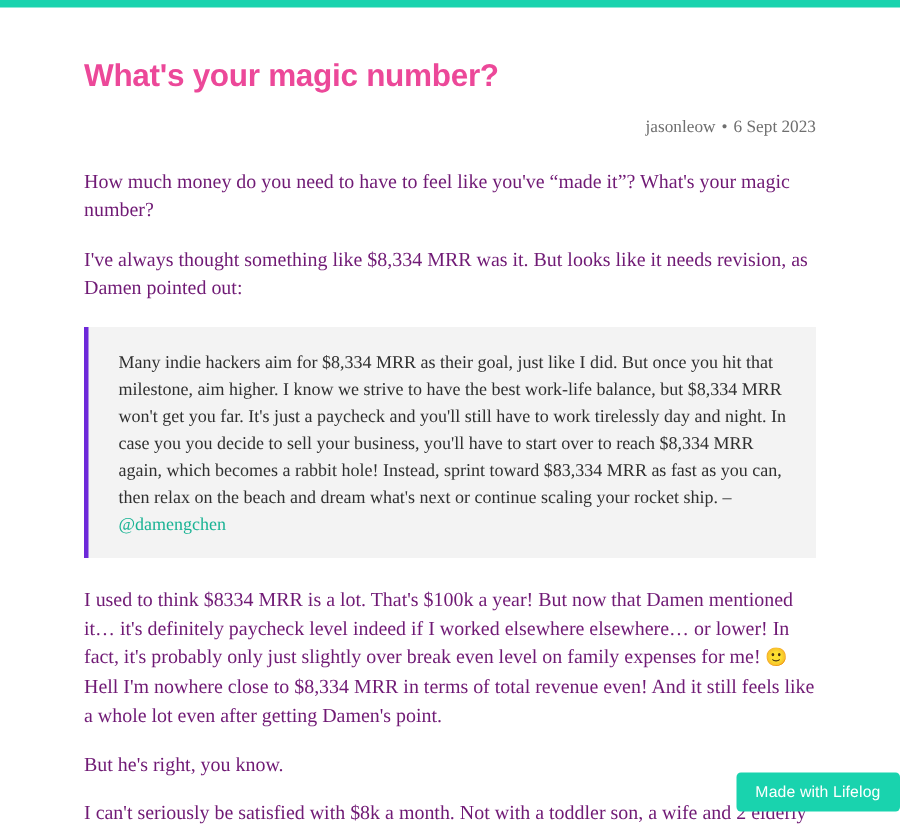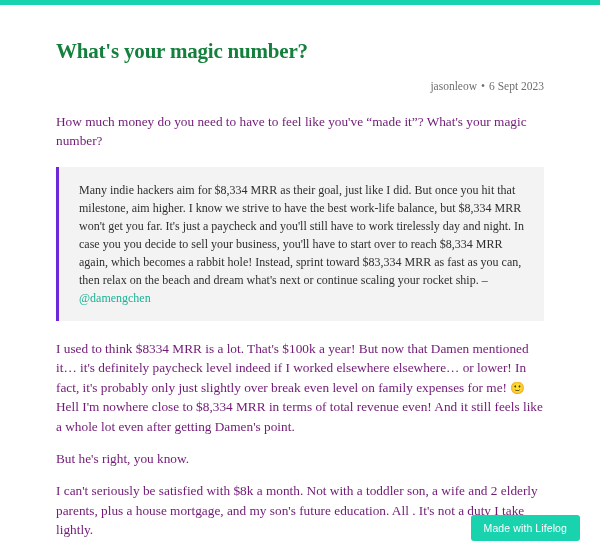--- a/index.html
+++ b/index.html
@@ -25,10 +25,10 @@
     padding: 34px 56px 0 56px;
   }
   #post-title {
-    font-family: Liberation Serif, serif;
+    font-family: Liberation Sans, sans-serif;
     font-size: 21px;
     font-weight: bold;
-    color: #15803d;
+    color: #ec4899;
     margin: 0 0 16px 0;
     letter-spacing: -0.2px;
   }

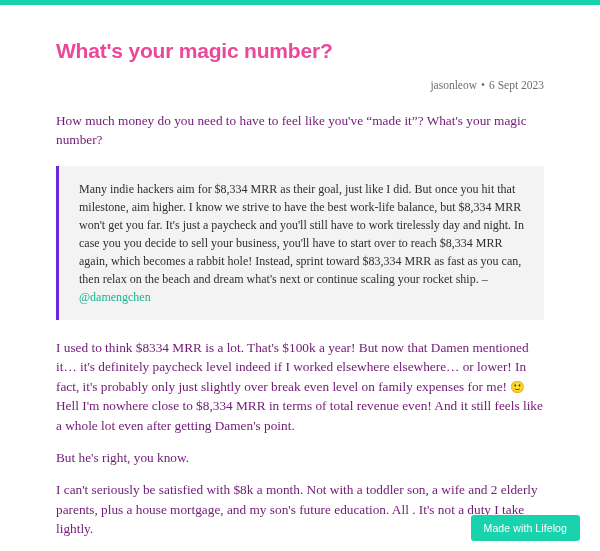--- a/index.html
+++ b/index.html
@@ -90,6 +90,7 @@
   </div>
 
   <p class="para">How much money do you need to have to feel like you've “made it”? What's your magic number?</p>
+  <p class="para">I've always thought something like $8,334 MRR was it. But looks like it needs revision, as Damen pointed out:</p>
 
   <blockquote class="quote">
     <p><span>Many indie hackers aim for $8,334 MRR as their goal, just like I did. But once you hit that milestone, aim higher. I know we strive to have the best work-life balance, but $8,334 MRR won't get you far. It's just a paycheck and you'll still have to work tirelessly day and night. In case you you decide to sell your business, you'll have to start over to reach $8,334 MRR again, which becomes a rabbit hole! Instead, sprint toward $83,334 MRR as fast as you can, then relax on the beach and dream what's next or continue scaling your rocket ship. – </span><a class="mention" href="#">@damengchen</a></p>

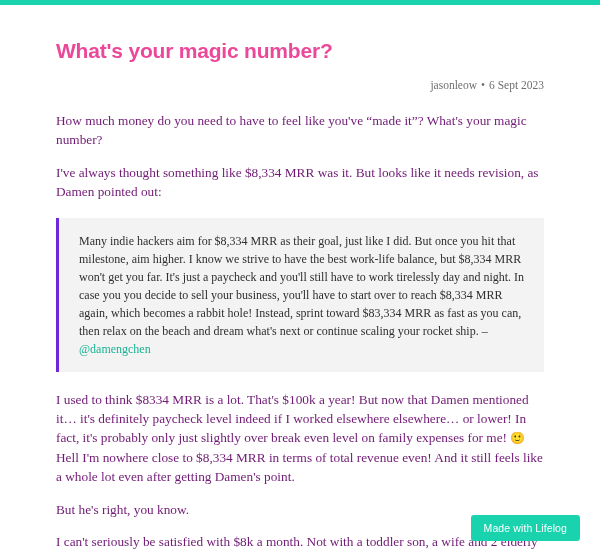--- a/index.html
+++ b/index.html
@@ -63,7 +63,7 @@
   .emoji { font-family: "DejaVu Sans", sans-serif; font-size: 12px; }
   #lifelog-badge {
     position: absolute;
-    right: 20px;
+    right: 0;
     bottom: 10px;
     background: #19d3ae;
     color: #ffffff;

